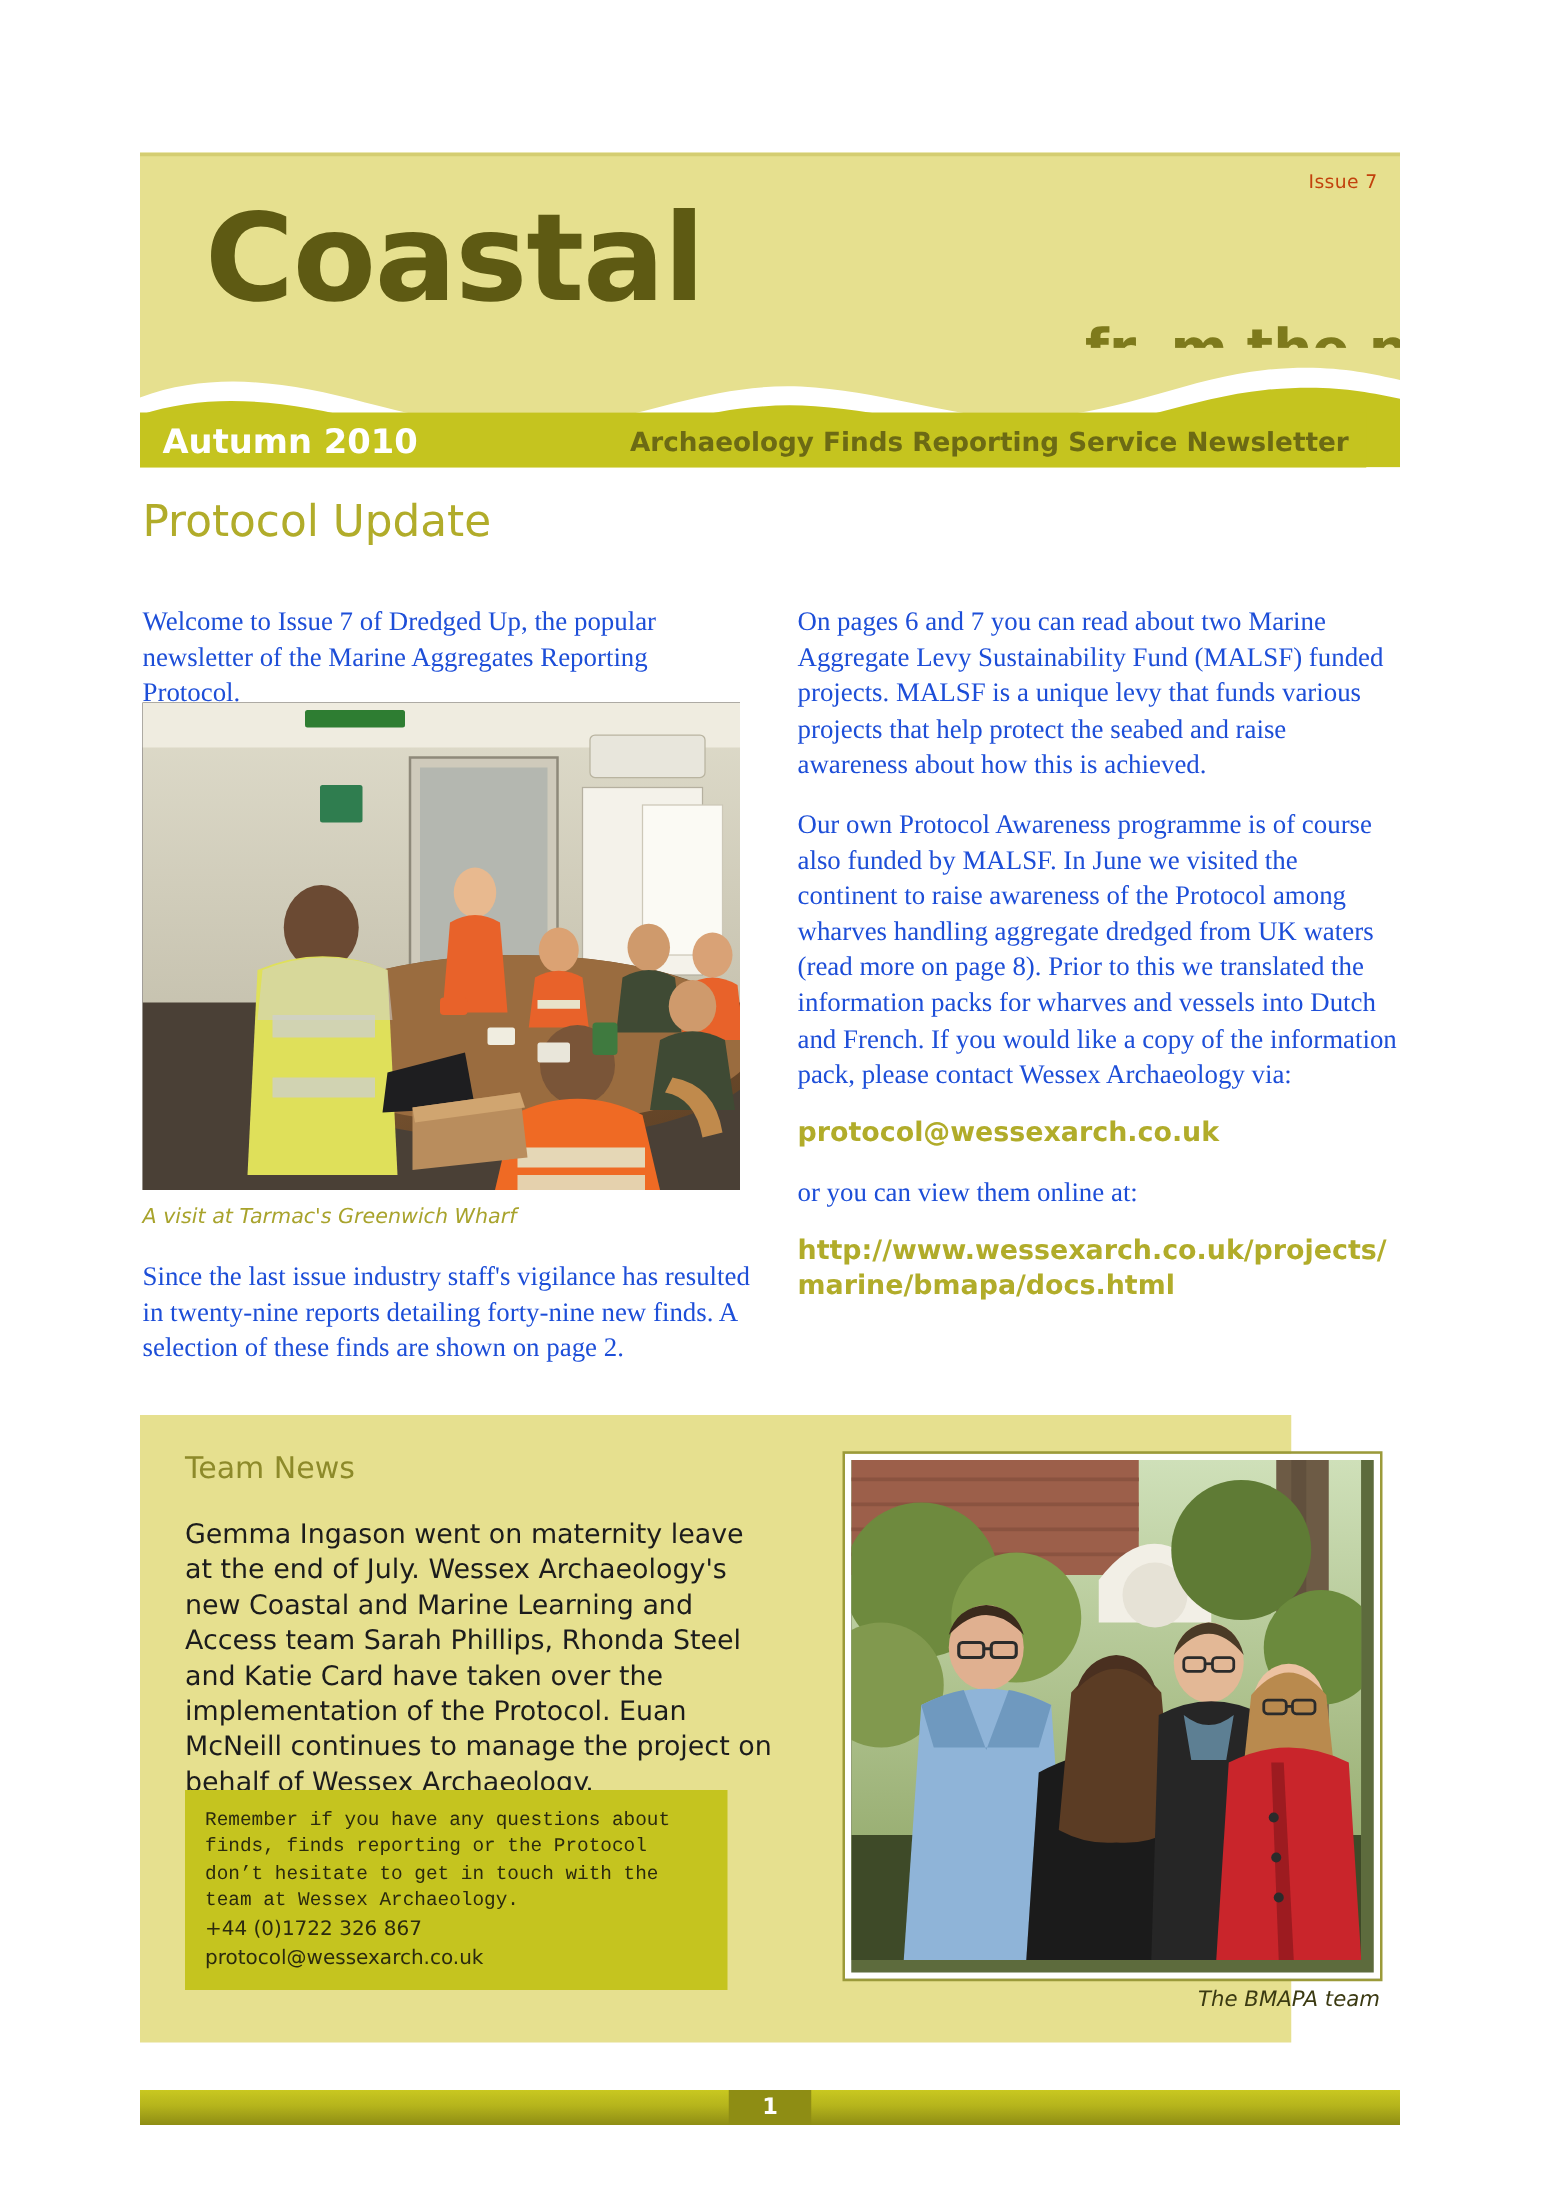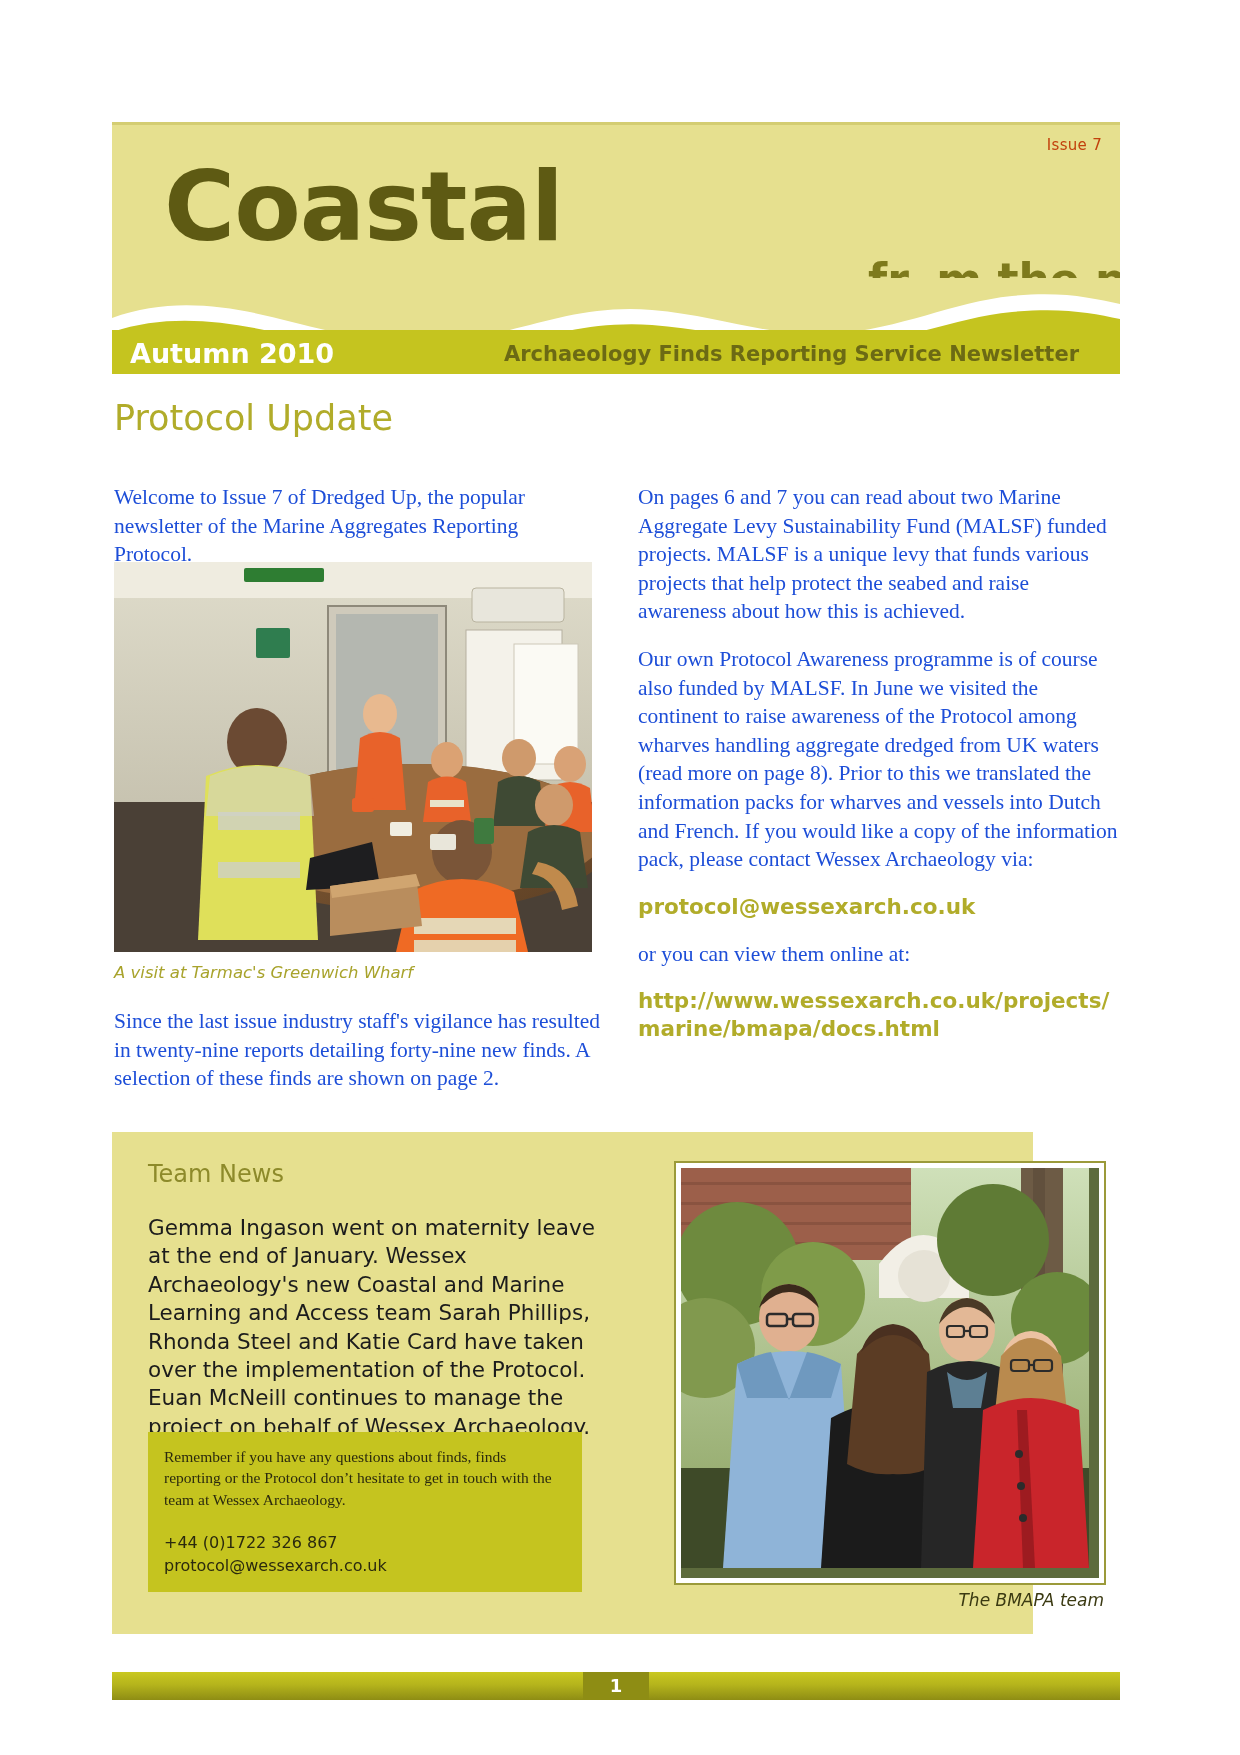--- a/index.html
+++ b/index.html
@@ -435,7 +435,7 @@
 
   <div class="team-panel">
     <div class="team-heading">Team News</div>
-    <div class="team-body">Gemma Ingason went on maternity leave at the end of January. Wessex Archaeology's new Coastal and Marine Learning and Access team Sarah Phillips, Rhonda Steel and Katie Card have taken over the implementation of the Protocol. Euan McNeill continues to manage the project on behalf of Wessex Archaeology.</div>
+    <div class="team-body">Gemma Ingason went on maternity leave at the end of July. Wessex Archaeology's new Coastal and Marine Learning and Access team Sarah Phillips, Rhonda Steel and Katie Card have taken over the implementation of the Protocol. Euan McNeill continues to manage the project on behalf of Wessex Archaeology.</div>
 
     <div class="contact-box">
       <div class="contact-note">Remember if you have any questions about finds, finds reporting or the Protocol don’t hesitate to get in touch with the team at Wessex Archaeology.</div>

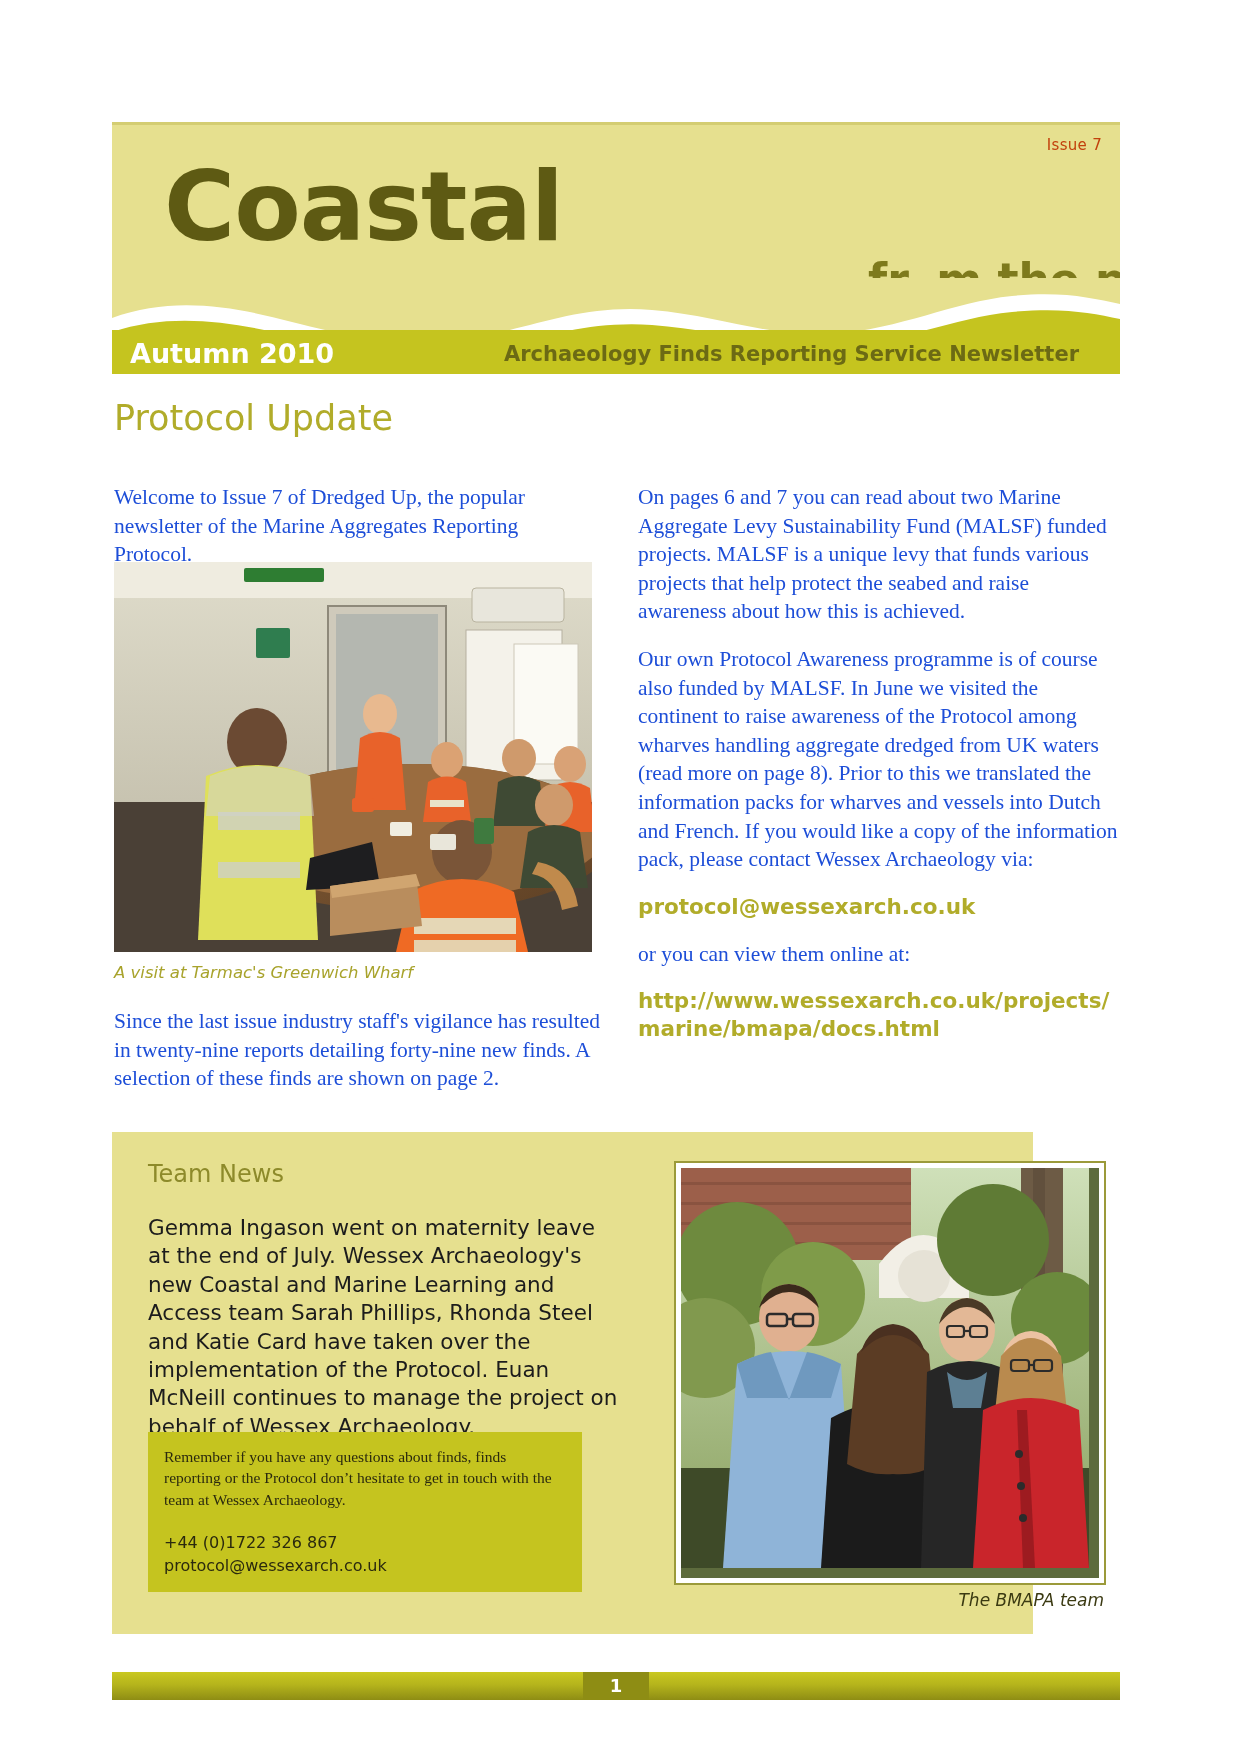--- a/index.html
+++ b/index.html
@@ -235,7 +235,7 @@
     font-size: 15.5px;
     line-height: 1.38;
     color: #2b2a0e;
-    font-family: Liberation Serif, serif;
+    font-family: Liberation Mono, monospace;
   }
   .contact-phone {
     position: absolute;

